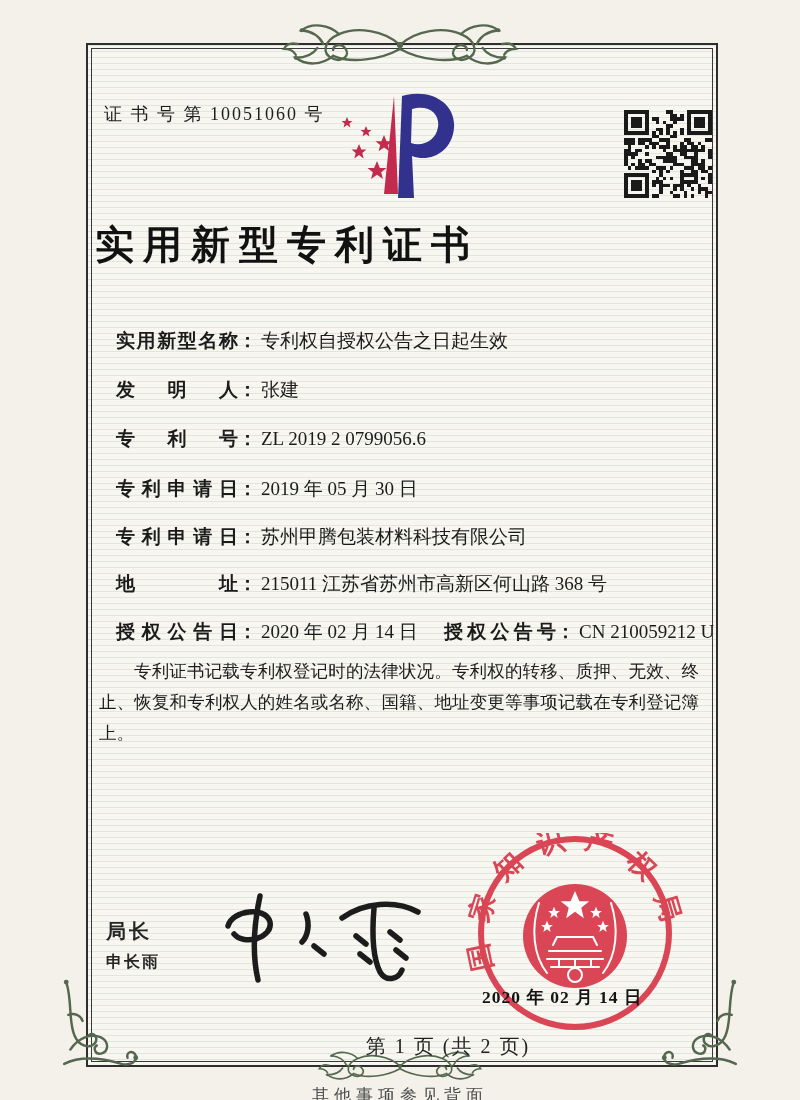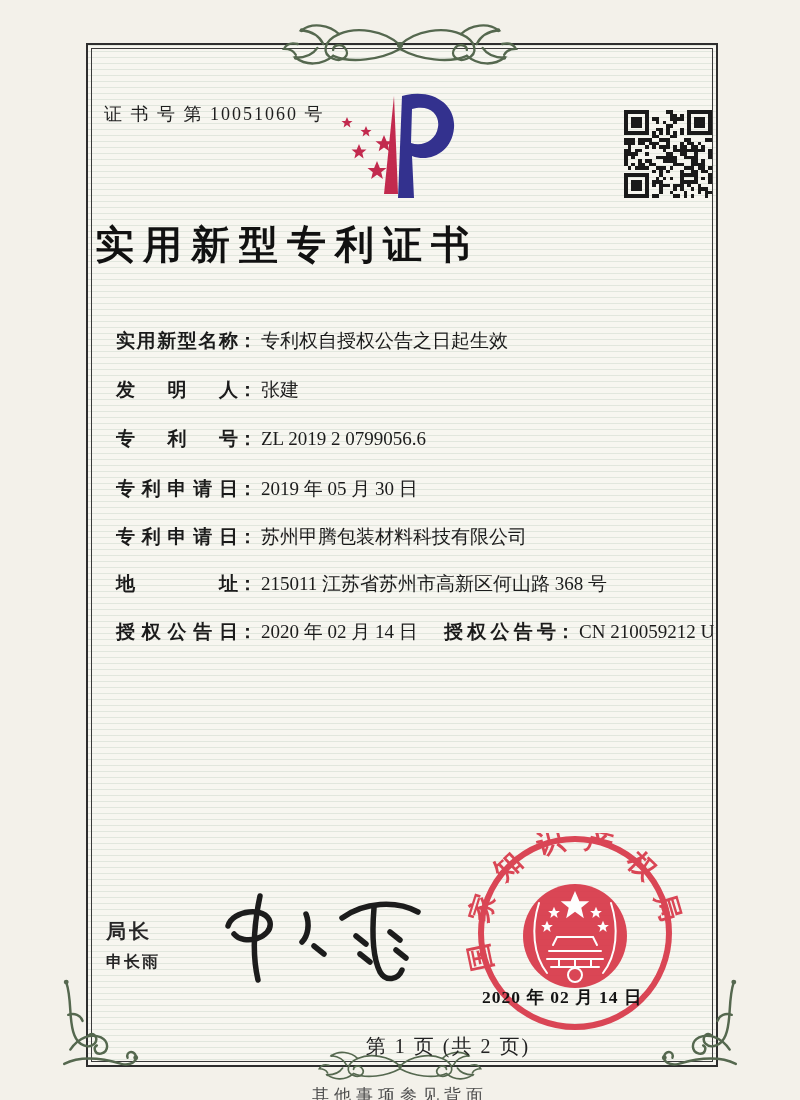--- a/index.html
+++ b/index.html
@@ -445,6 +445,7 @@
 </div>
 
 <div class="abs paras">
+  <p>专利证书记载专利权登记时的法律状况。专利权的转移、质押、无效、终止、恢复和专利权人的姓名或名称、国籍、地址变更等事项记载在专利登记簿上。</p>
 </div>
 
 <div class="abs director-title">局长</div>

